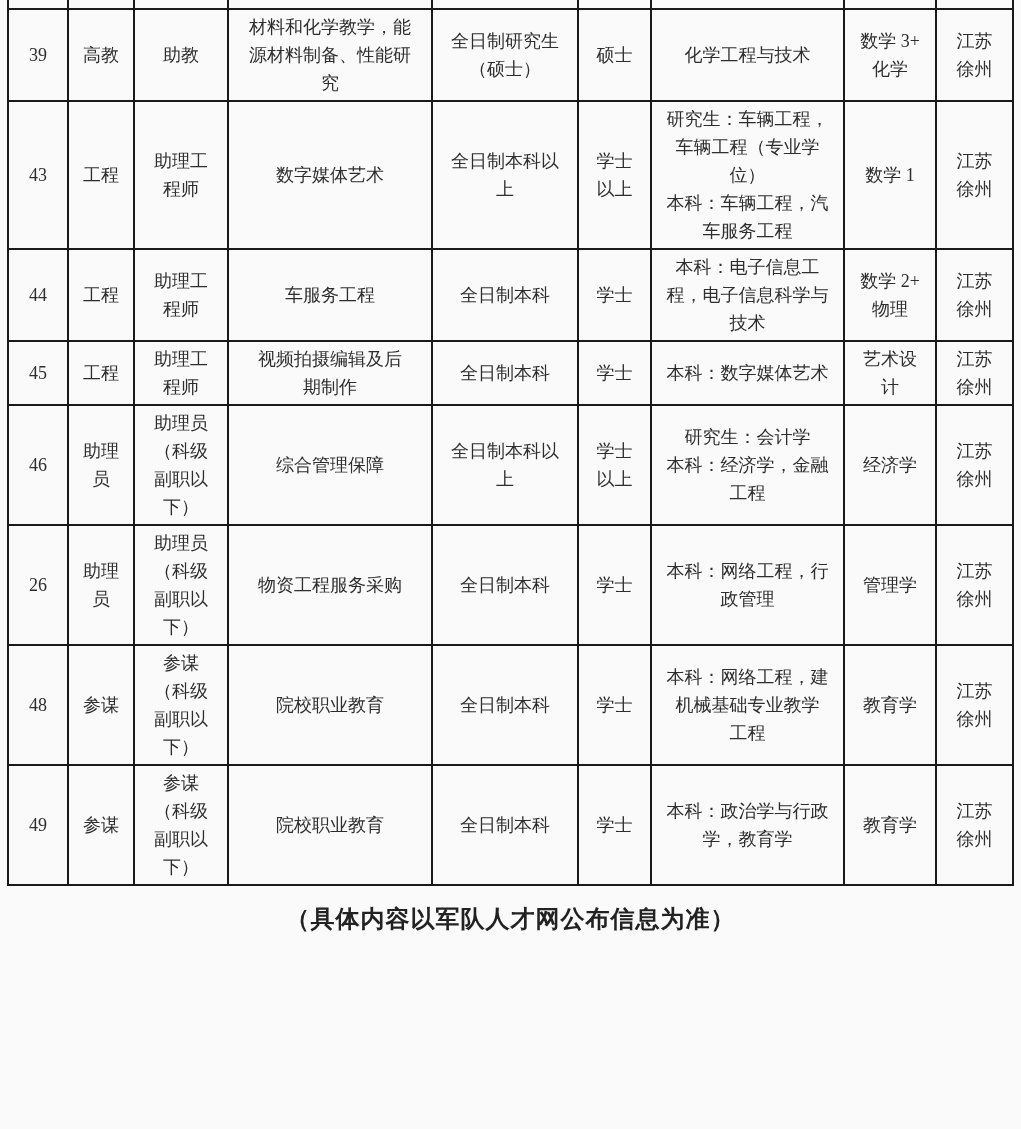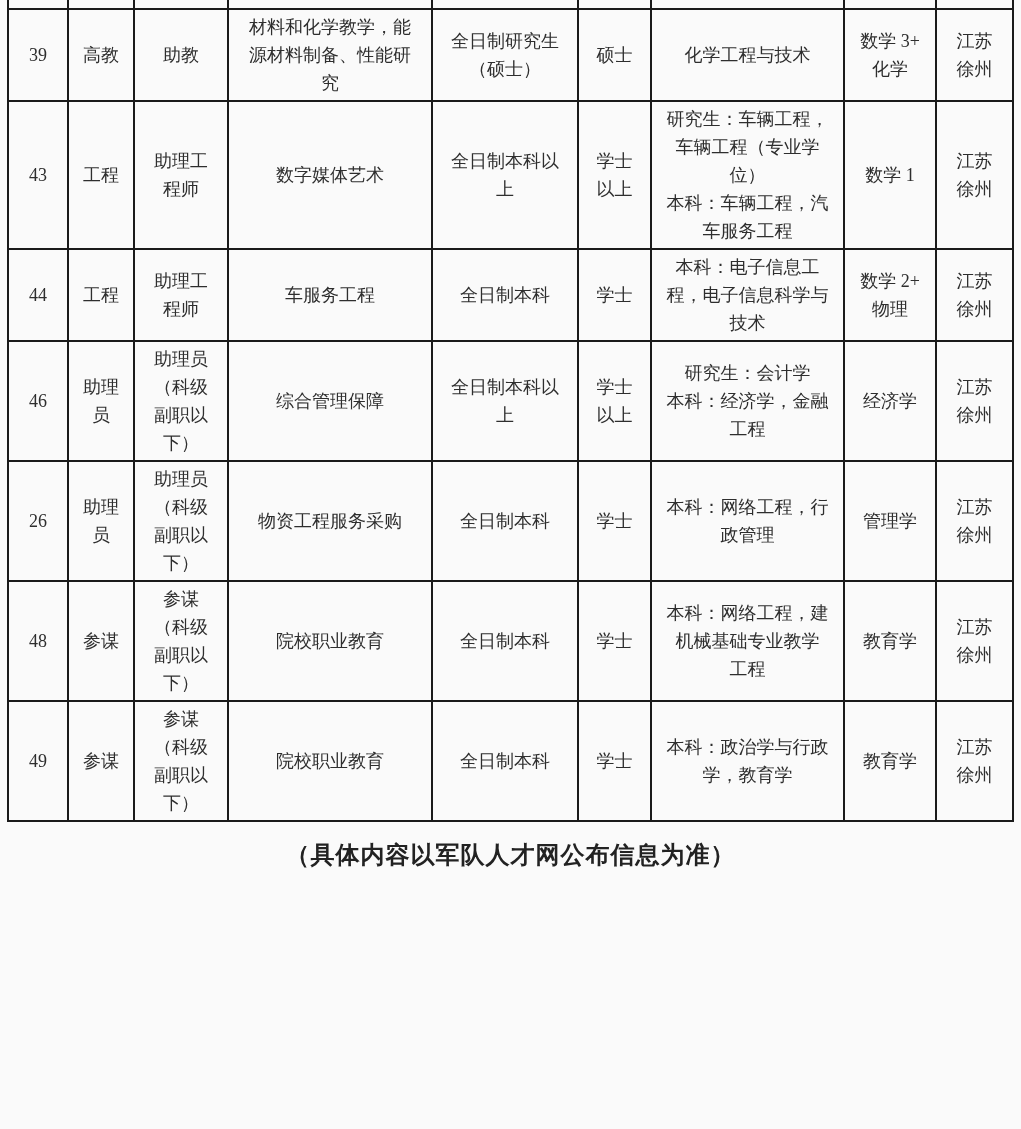--- a/index.html
+++ b/index.html
@@ -135,6 +135,21 @@
 徐州</td>
         </tr>
         <tr>
+          <td class="col-num">45</td>
+          <td class="col-category">工程</td>
+          <td class="col-title">助理工
+程师</td>
+          <td class="col-duty">视频拍摄编辑及后
+期制作</td>
+          <td class="col-education">全日制本科</td>
+          <td class="col-degree">学士</td>
+          <td class="col-major">本科：数字媒体艺术</td>
+          <td class="col-subject">艺术设
+计</td>
+          <td class="col-location">江苏
+徐州</td>
+        </tr>
+        <tr>
           <td class="col-num">46</td>
           <td class="col-category">助理
 员</td>

